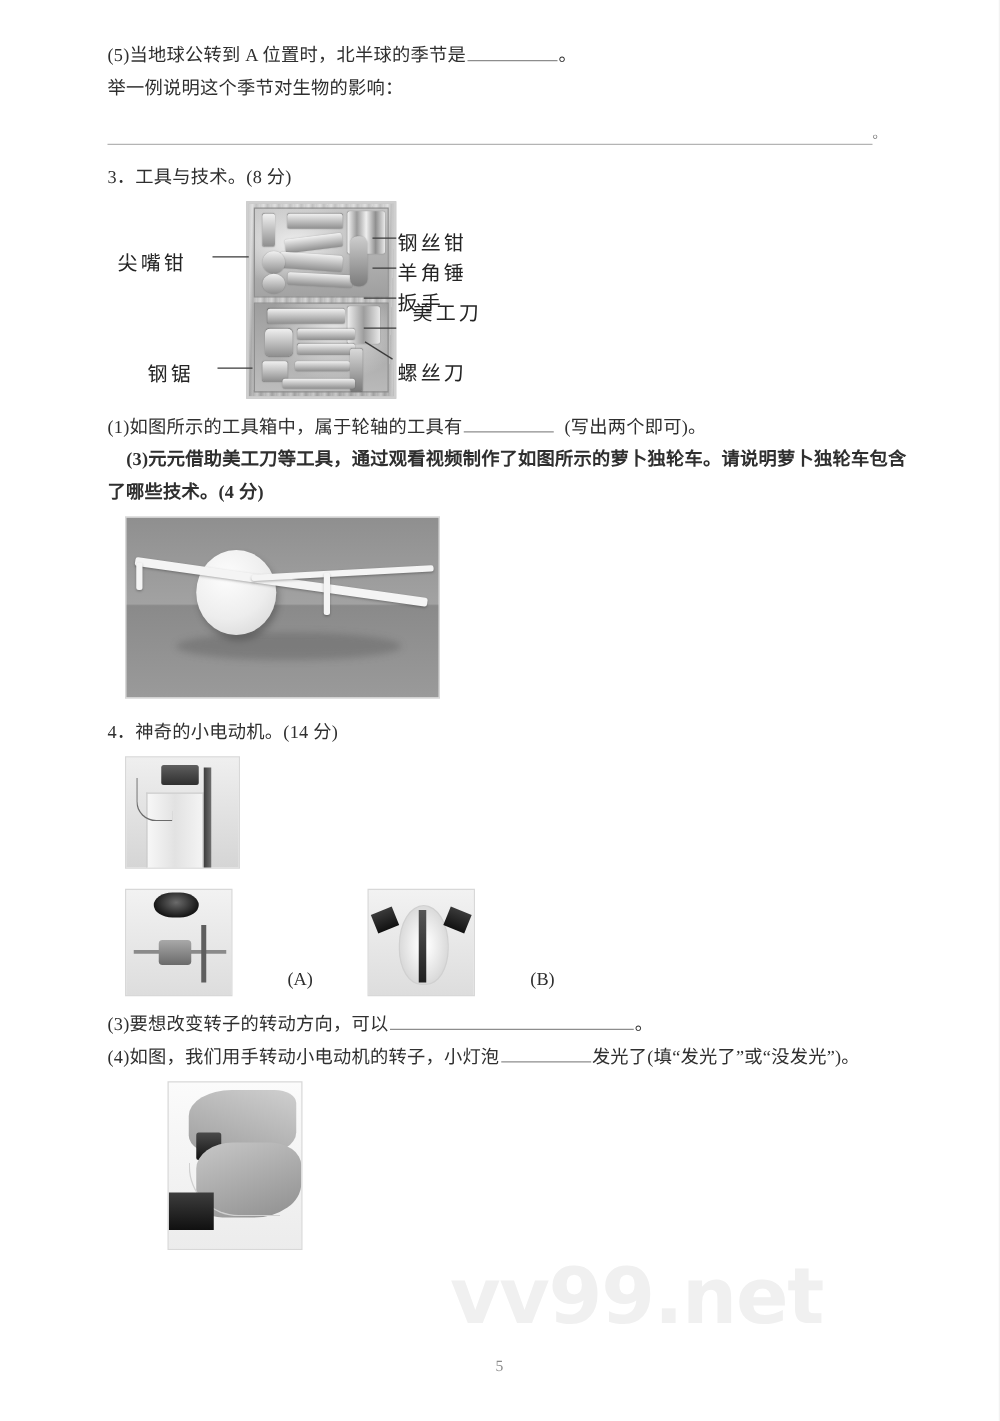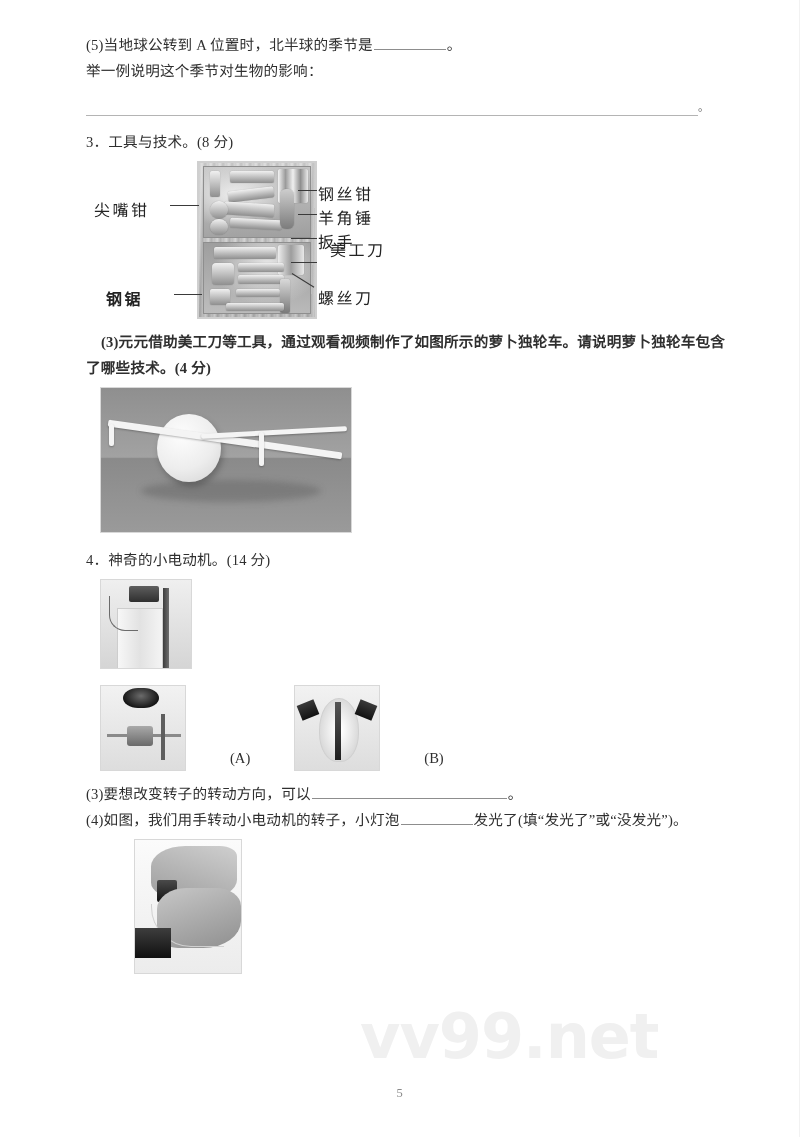--- a/index.html
+++ b/index.html
@@ -345,7 +345,7 @@
       <div class="tb-label" style="left:0px; top:36px;">尖嘴钳</div>
       <div class="leader" style="left:76px; top:44px; width:29px;"></div>
 
-      <div class="tb-label" style="left:12px; top:125px;font-weight:bold;">钢锯</div>
+      <div class="tb-label" style="left:24px; top:125px;">钢锯</div>
       <div class="leader" style="left:80px; top:133px; width:28px;"></div>
 
       <div class="tb-label" style="left:224px; top:20px;">钢丝钳</div>

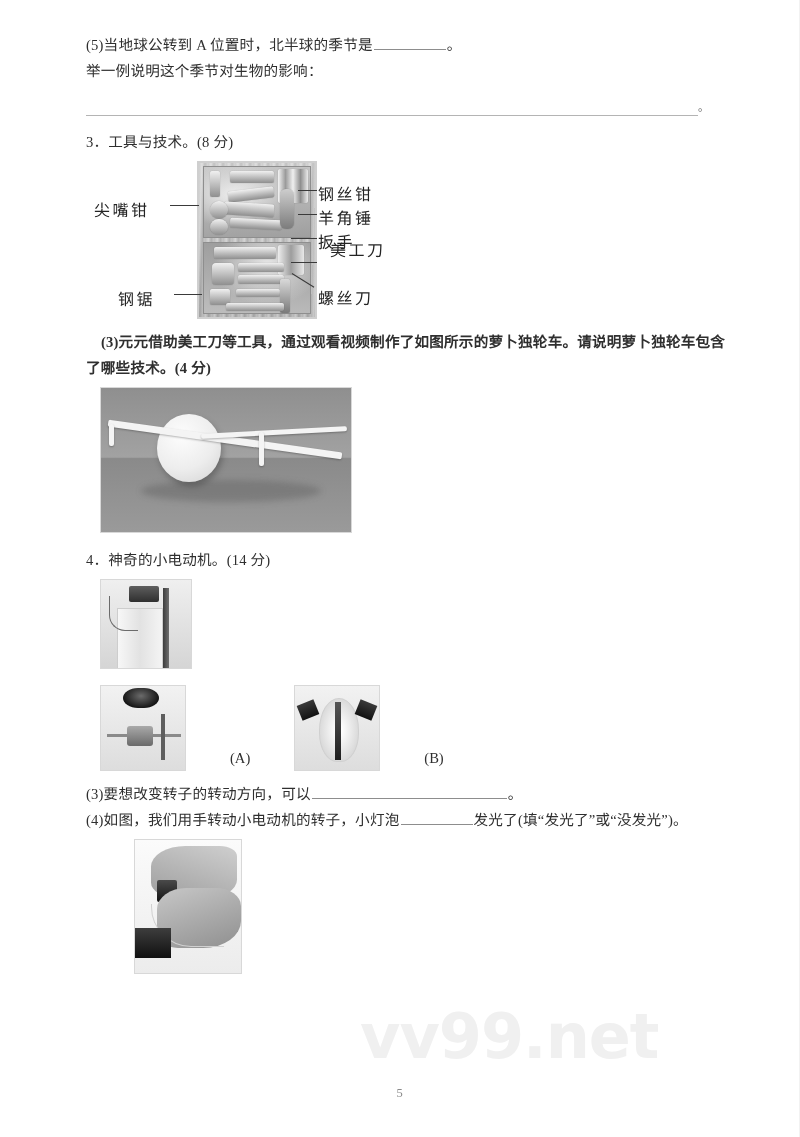--- a/index.html
+++ b/index.html
@@ -366,6 +366,9 @@
 
     <div class="sp6"></div>
 
+    <div class="ln">
+      <span>(1)如图所示的工具箱中，属于轮轴的工具有</span><span class="blank b-md"></span>&nbsp;&nbsp;<span>(写出两个即可)。</span>
+    </div>
 
 
     <div class="ln wrap indent">(3)元元借助美工刀等工具，通过观看视频制作了如图所示的萝卜独轮车。请说明萝卜独轮车包含了哪些技术。(4 分)</div>

